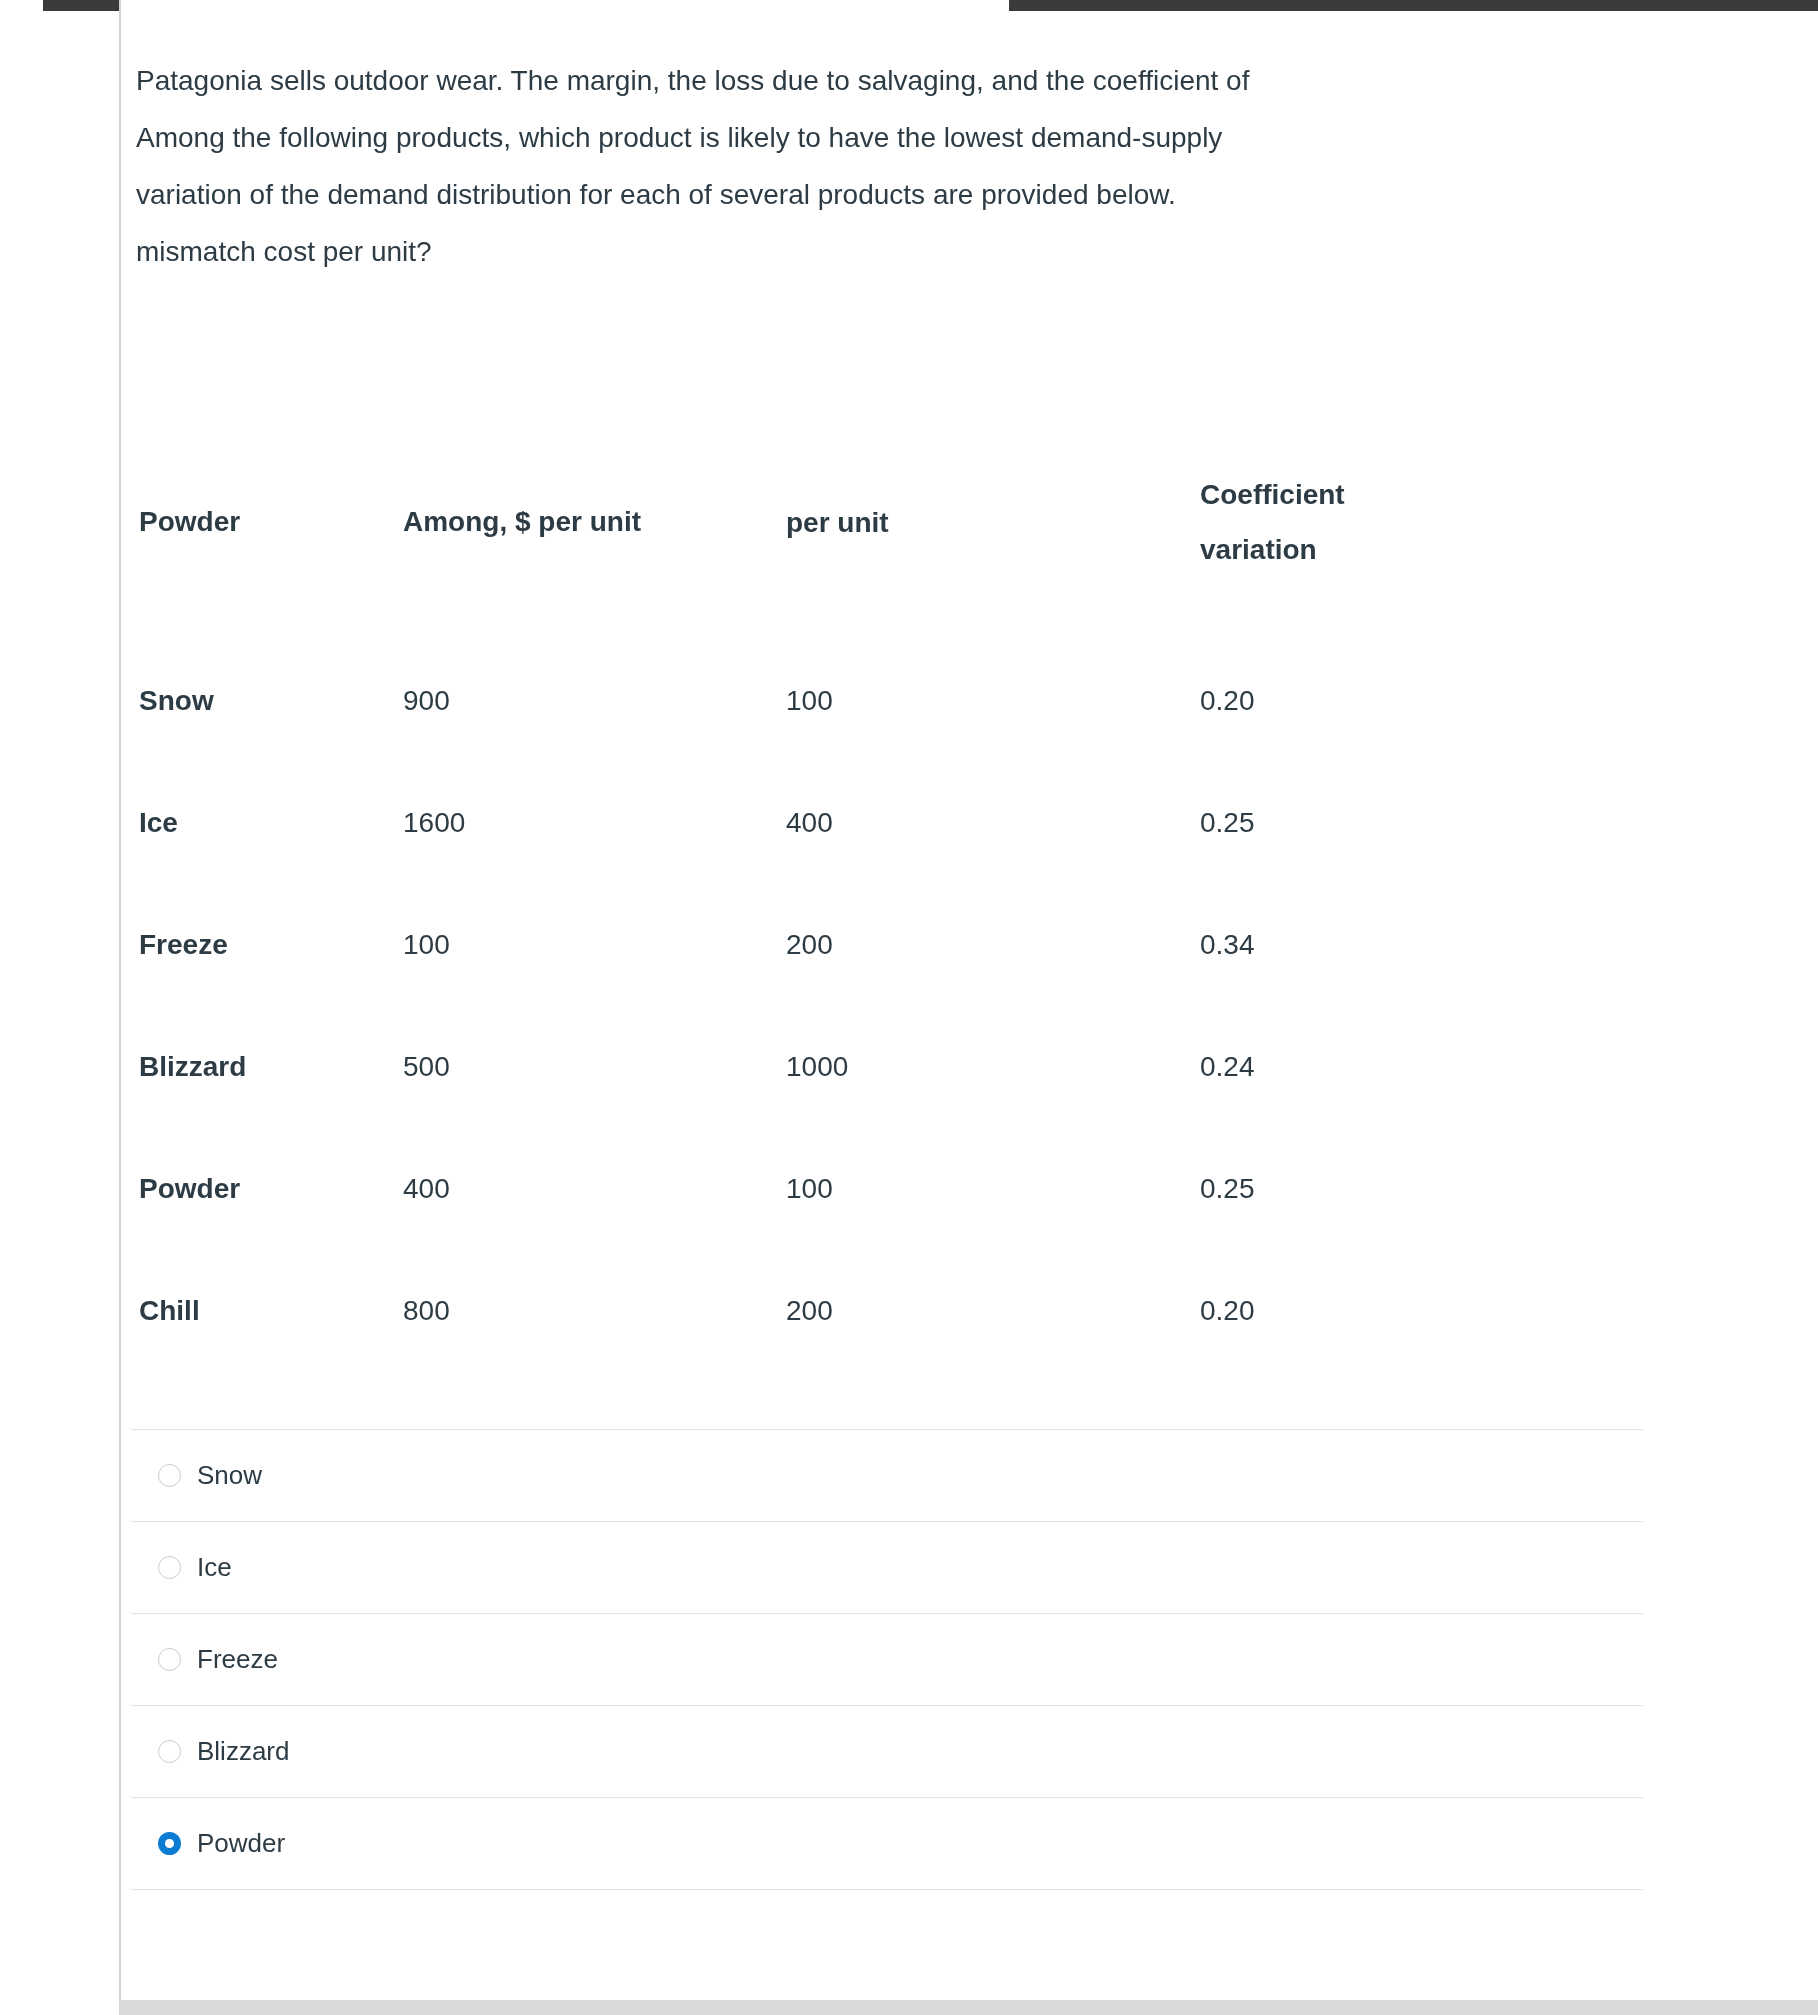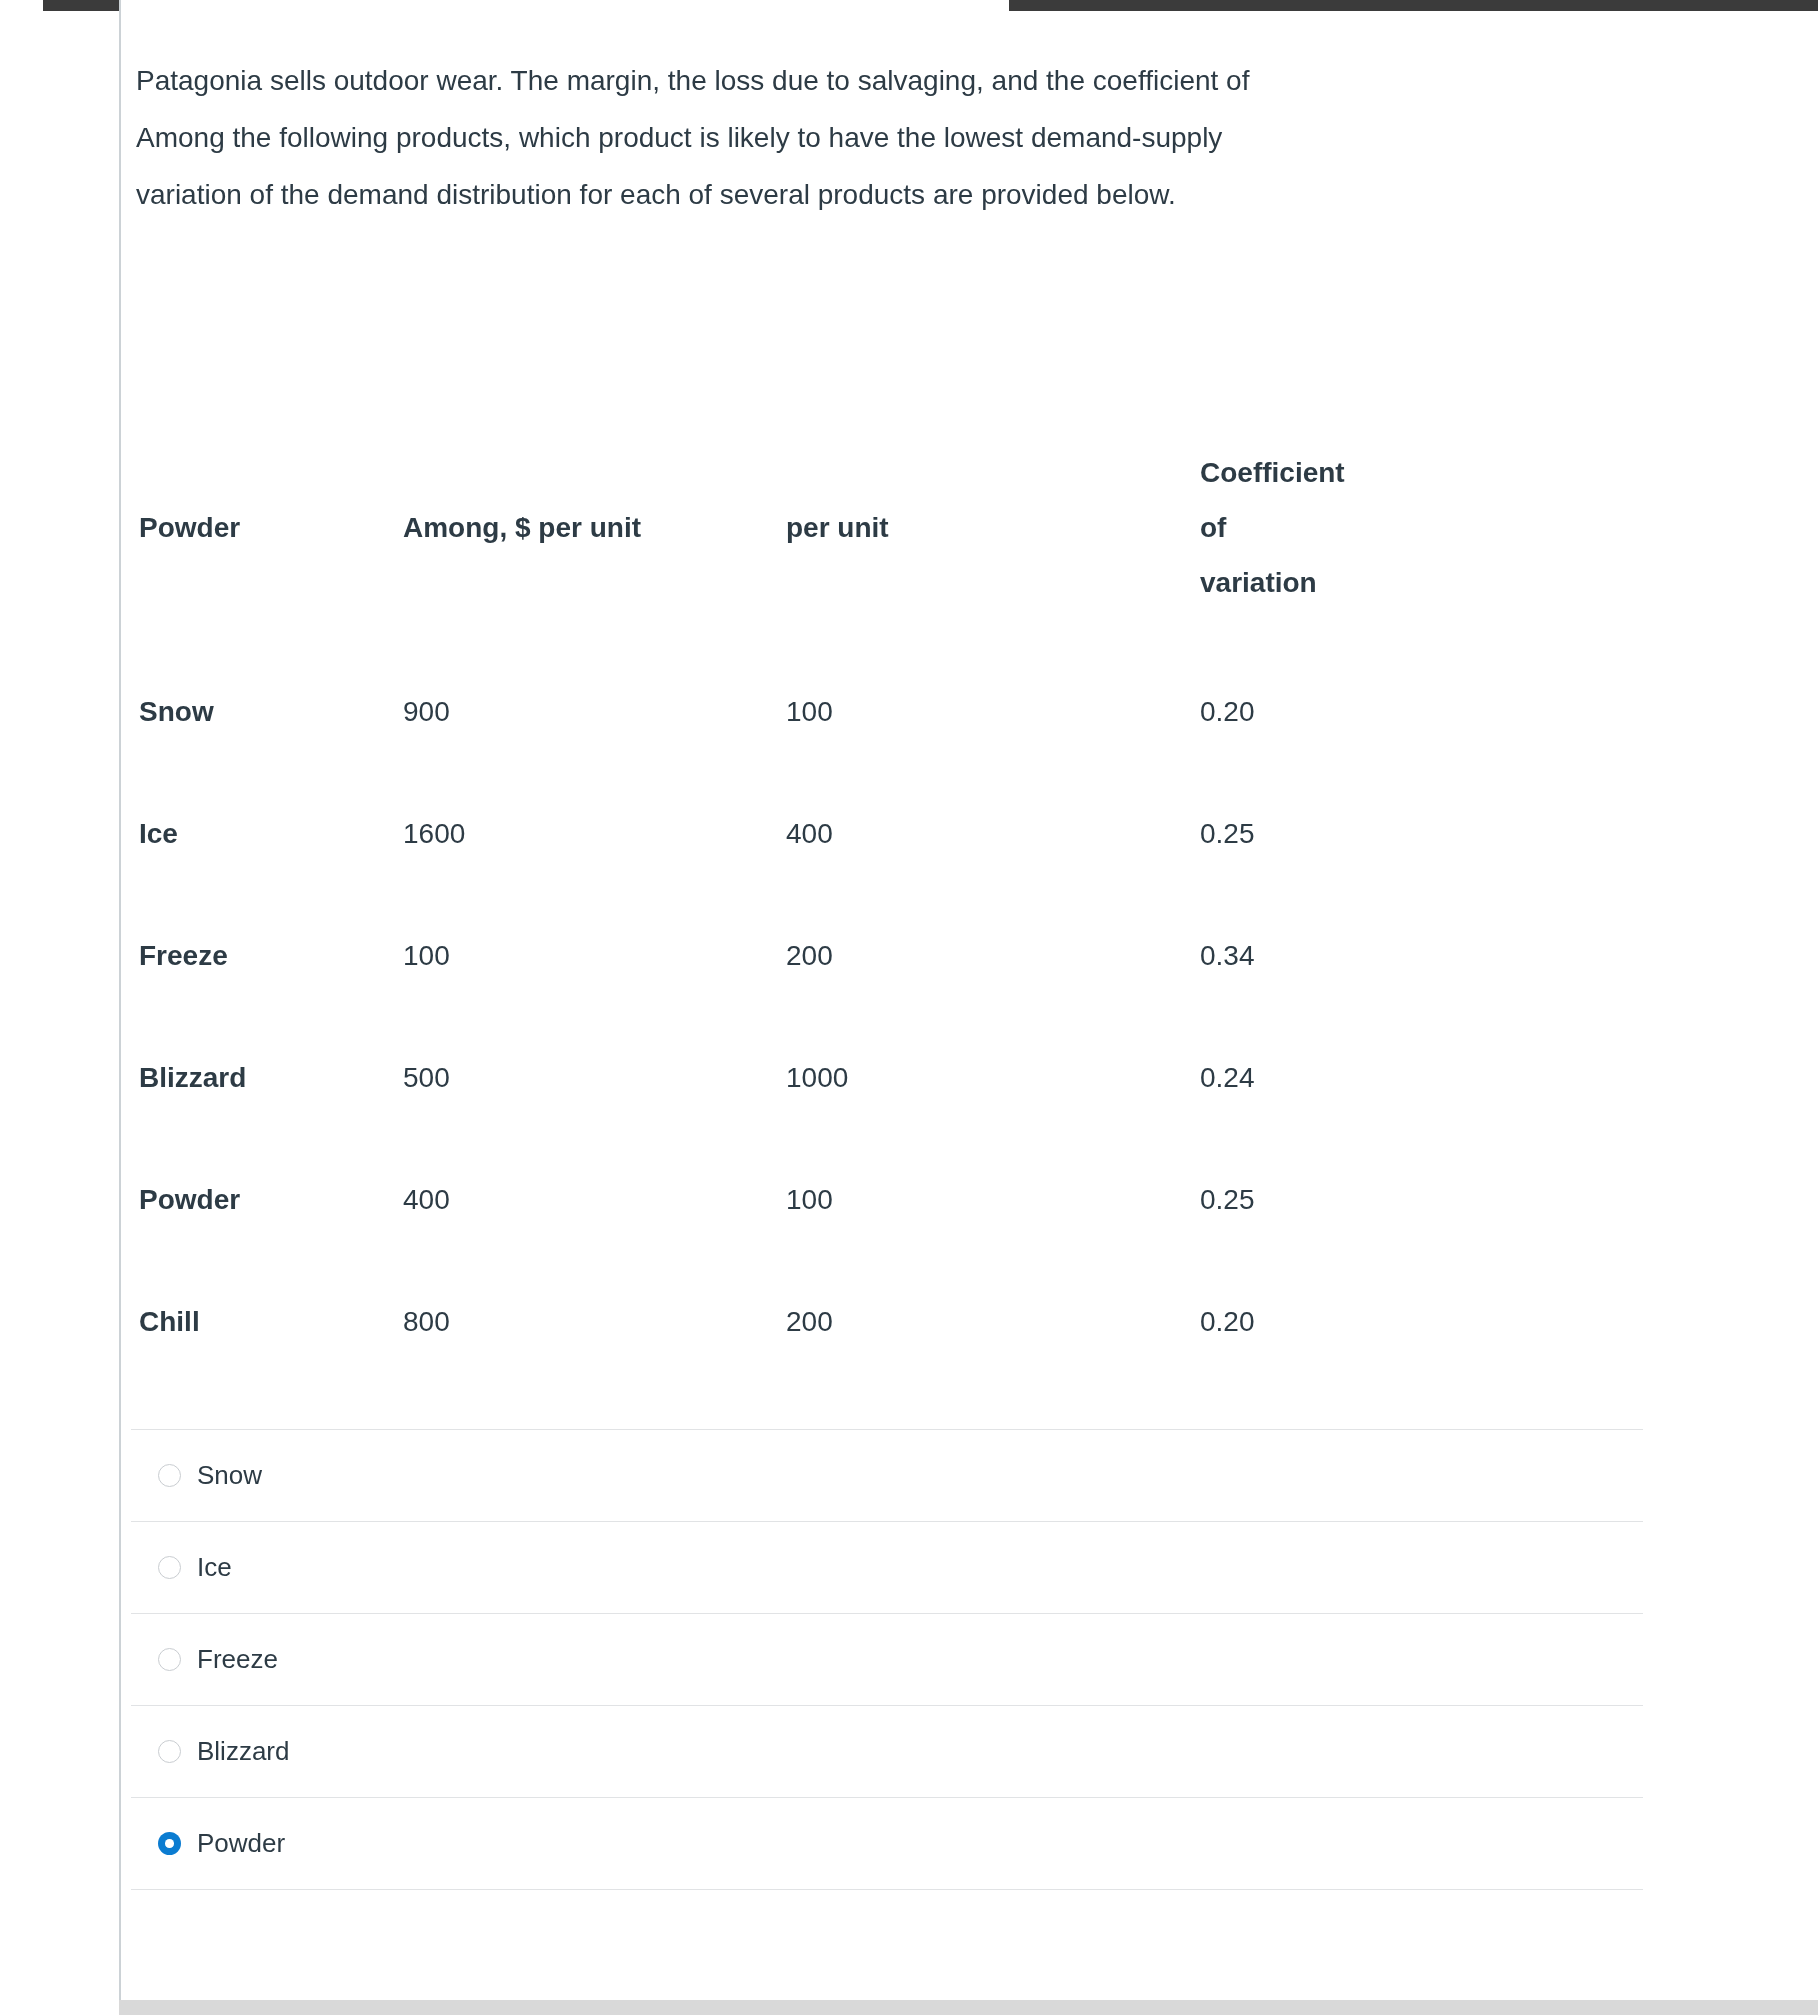--- a/index.html
+++ b/index.html
@@ -124,6 +124,7 @@
   <div class="q-line">Patagonia sells outdoor wear. The margin, the loss due to salvaging, and the coefficient of</div>
   <div class="q-line">Among the following products, which product is likely to have the lowest demand-supply</div>
   <div class="q-line">variation of the demand distribution for each of several products are provided below.</div>
+  <div class="q-line">mismatch cost per unit?</div>
 </div>
 
 <div class="qtable">

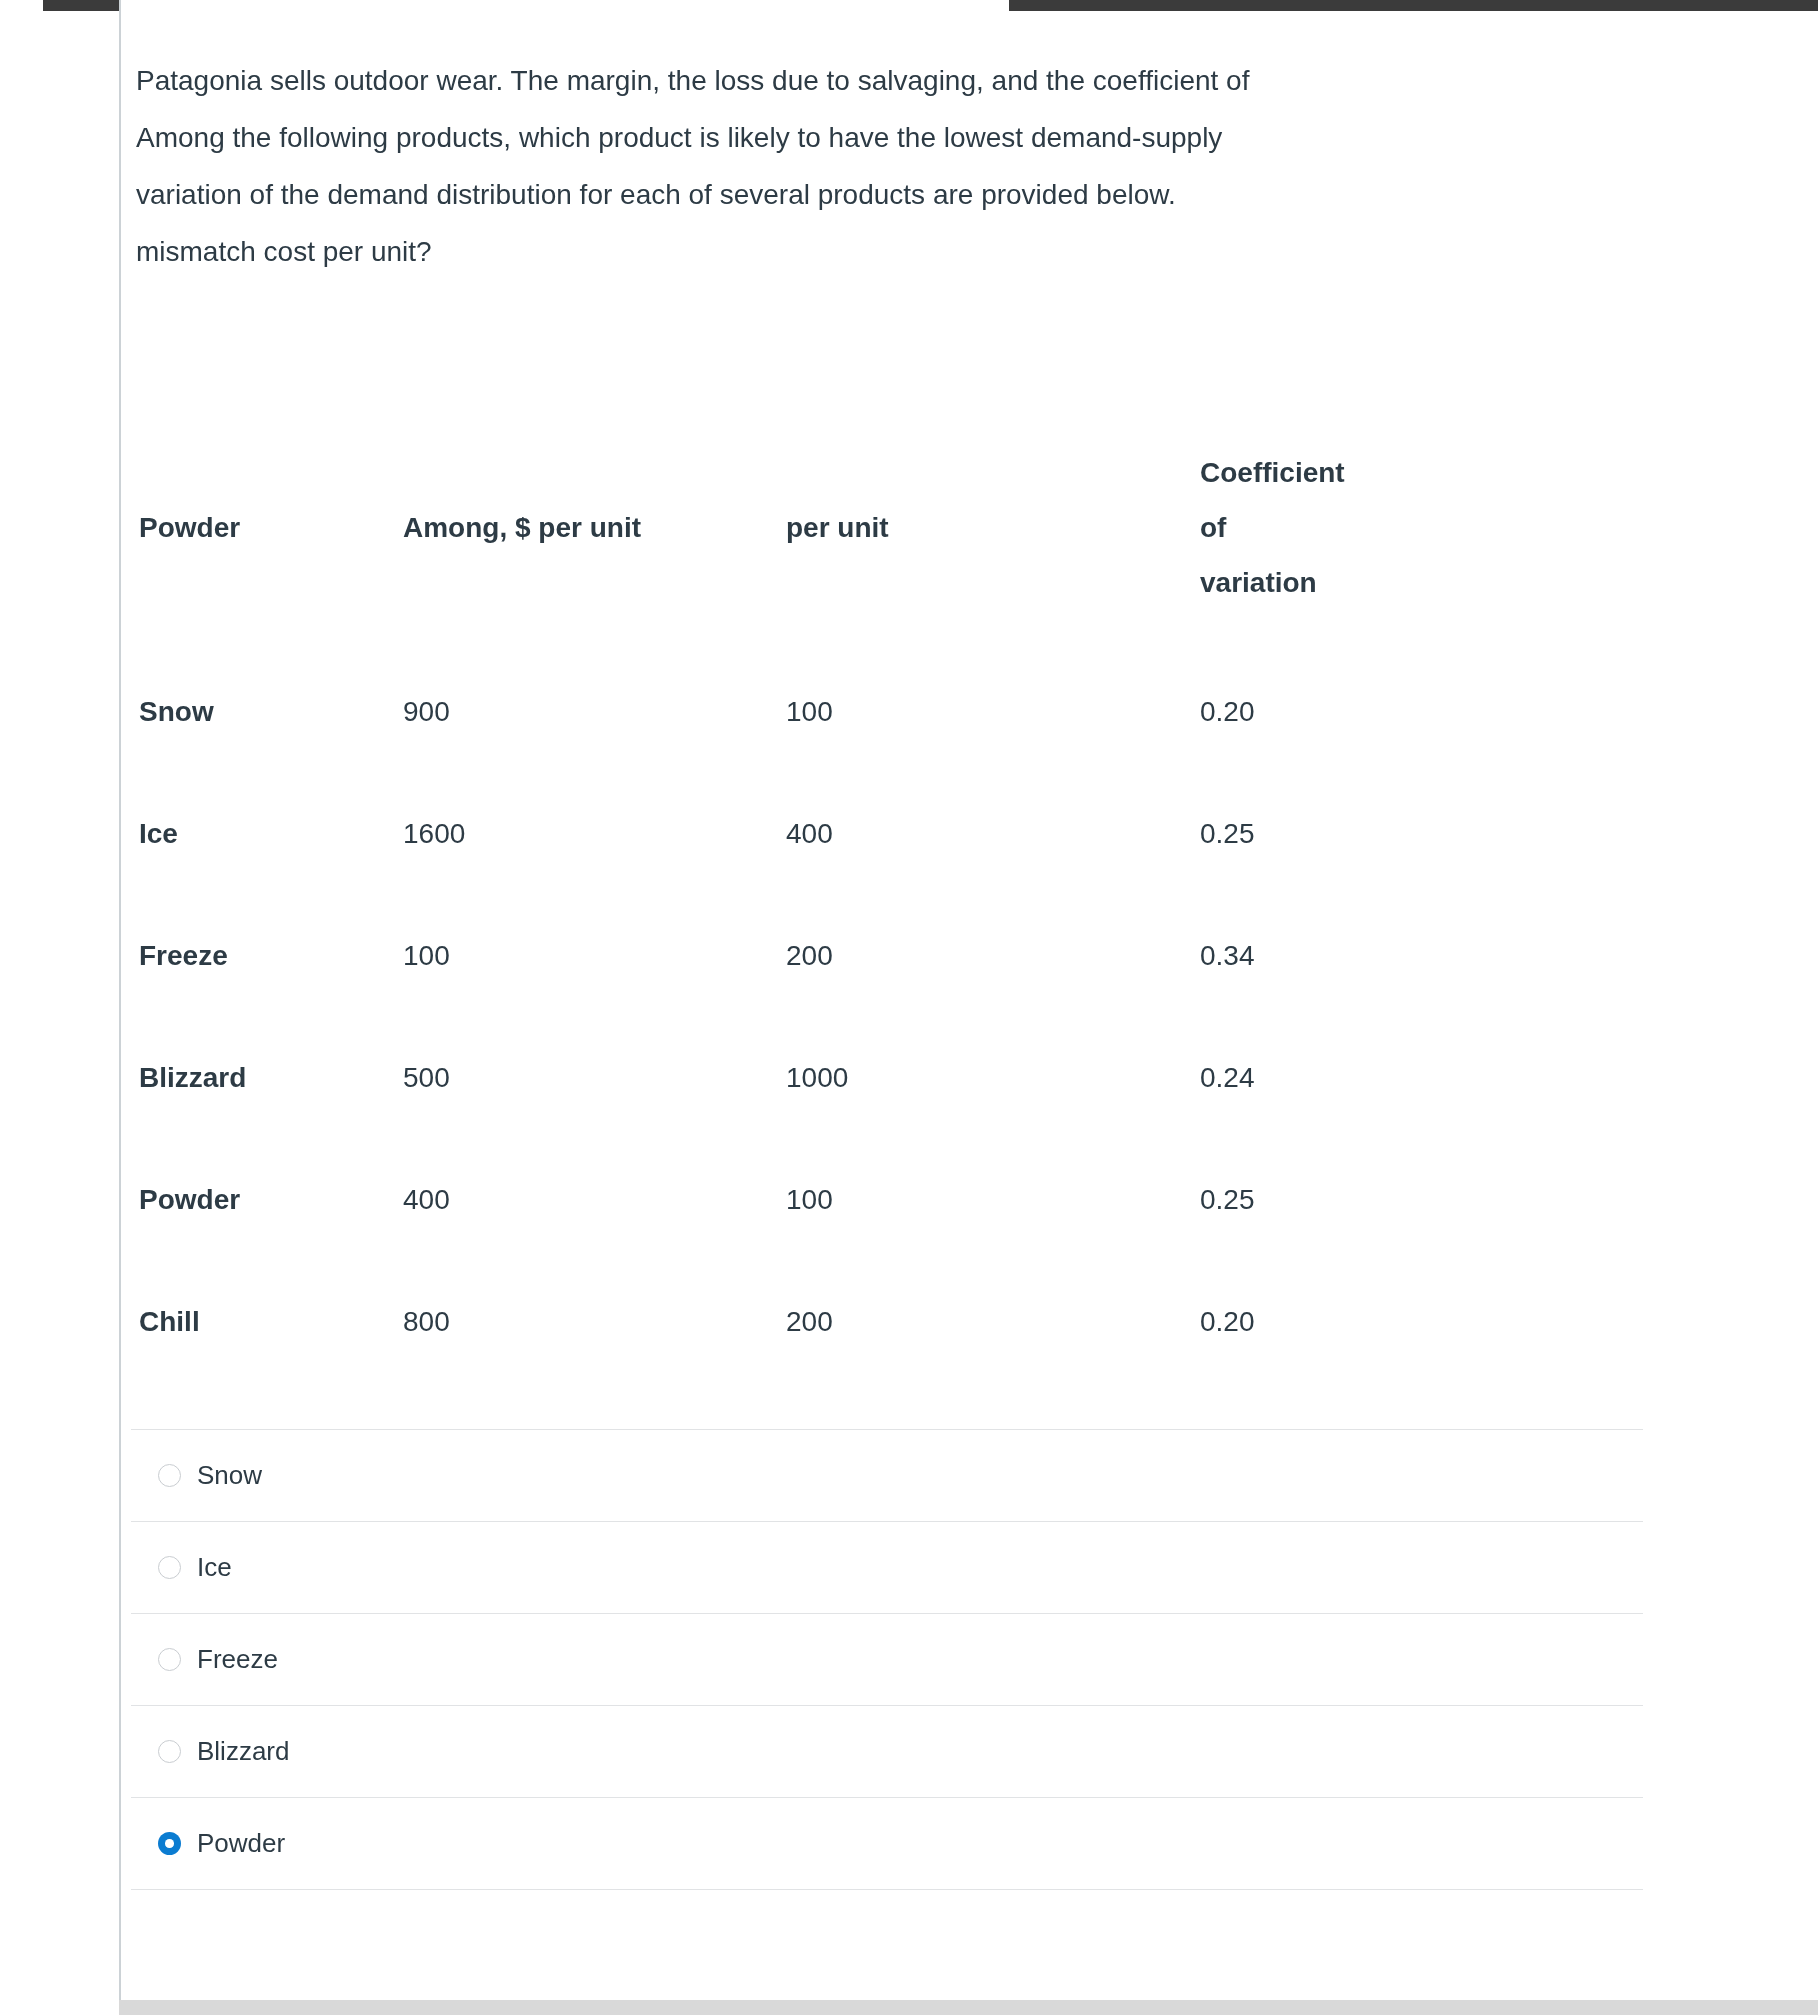--- a/index.html
+++ b/index.html
@@ -136,7 +136,6 @@
     </div>
     <div>
       <div class="hline">Coefficient</div>
-      <div class="hline">of</div>
       <div class="hline">variation</div>
     </div>
   </div>

